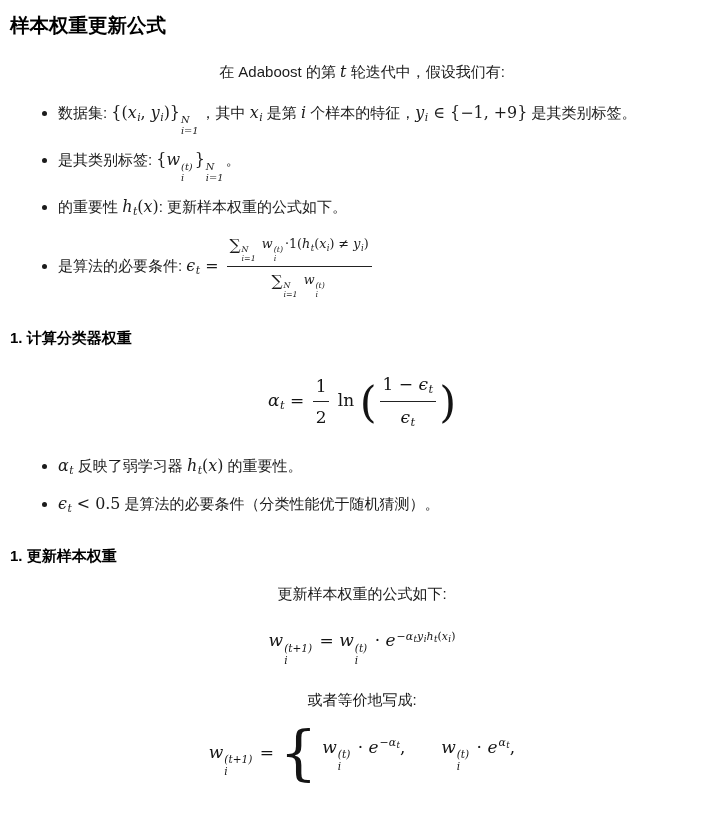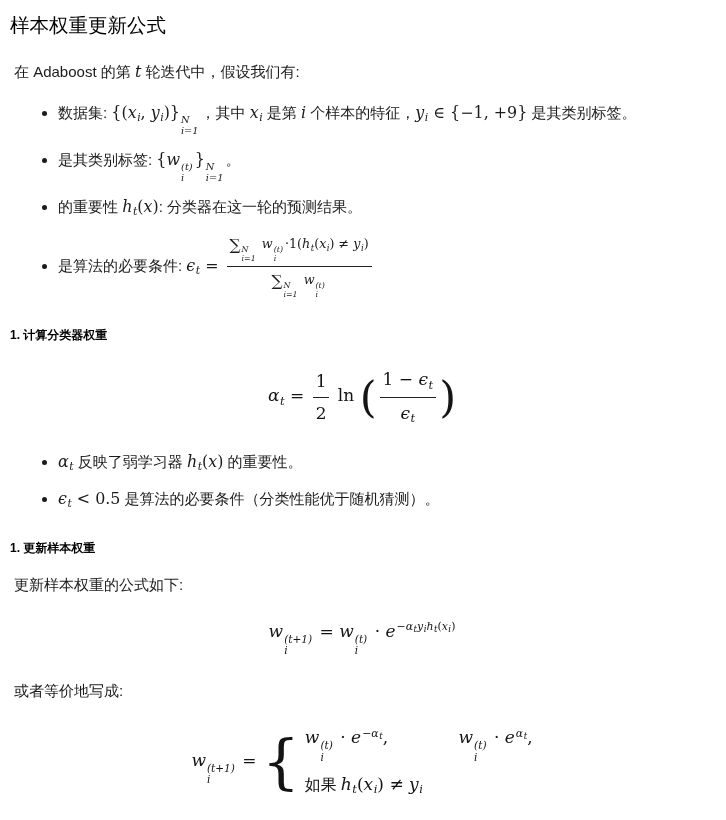--- a/index.html
+++ b/index.html
@@ -10,7 +10,7 @@
     font-family:"Liberation Sans","DejaVu Sans",sans-serif;
     font-size:15px;line-height:1.55;
   }
-  h1.title{font-size:19.5px;font-weight:normal;color:#000;margin:2px 0 20px;}
+  h1.title{font-size:19.5px;font-weight:bold;color:#000;margin:2px 0 20px;}
   h3.sec{font-size:12px;font-weight:bold;color:#000;margin:26px 0 15px;}
   p.para{margin:14px 4px;}
   ul.blist{margin:16px 0 24px;padding-left:48px;}

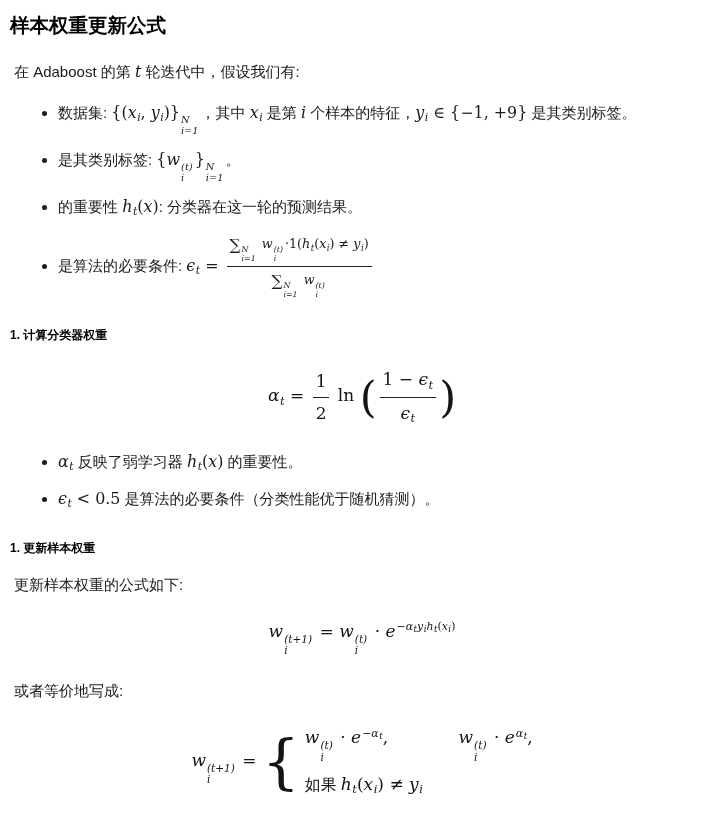--- a/index.html
+++ b/index.html
@@ -12,7 +12,7 @@
   }
   h1.title{font-size:19.5px;font-weight:bold;color:#000;margin:2px 0 20px;}
   h3.sec{font-size:12px;font-weight:bold;color:#000;margin:26px 0 15px;}
-  p.para{margin:14px 4px;}
+  p.para{margin:14px 4px;text-align:center;}
   ul.blist{margin:16px 0 24px;padding-left:48px;}
   ul.blist li{margin:12px 0;}
 

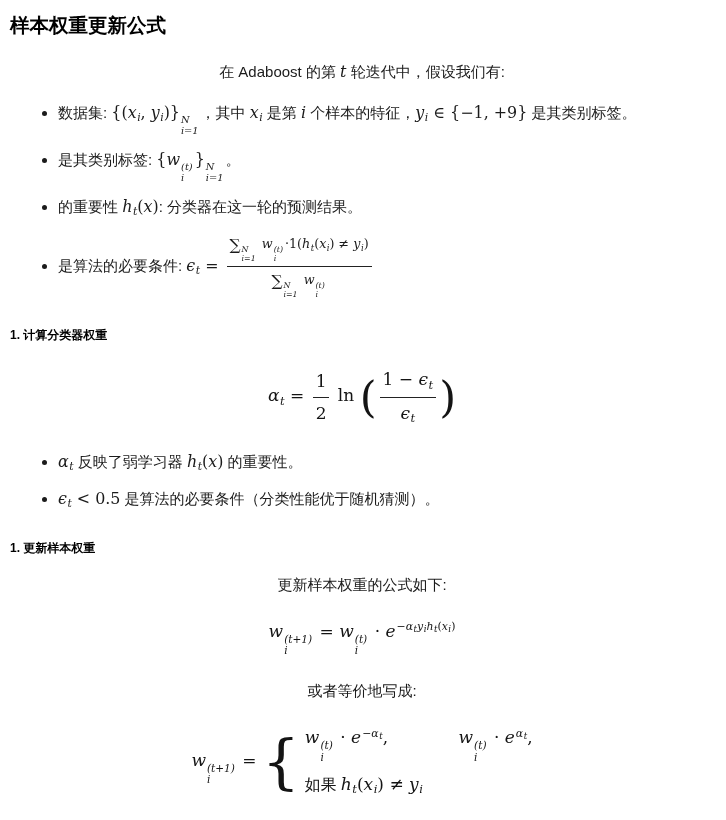--- a/index.html
+++ b/index.html
@@ -62,7 +62,7 @@
           <span class="up">N</span>
           <span class="dn">i=1</span>
         </span></span><span>。</span></li>
-  <li><span>的重要性 </span><span class="m"><span class="mi">h</span><span class="sb">t</span><span class="mo">(</span><span class="mi">x</span><span class="mo">)</span></span><span>: 分类器在这一轮的预测结果。</span></li>
+  <li><span>的重要性 </span><span class="m"><span class="mi">h</span><span class="sb">t</span><span class="mo">(</span><span class="mi">x</span><span class="mo">)</span></span><span>: 更新样本权重的公式如下。</span></li>
   <li><span>是算法的必要条件: </span><span class="m"><span class="mi">ϵ</span><span class="sb">t</span><span class="mo"> = </span><span class="mfrac minline"><span class="fr-num"><span class="msum">∑</span><span class="ss">
               <span class="up">N</span>
               <span class="dn">i=1</span>

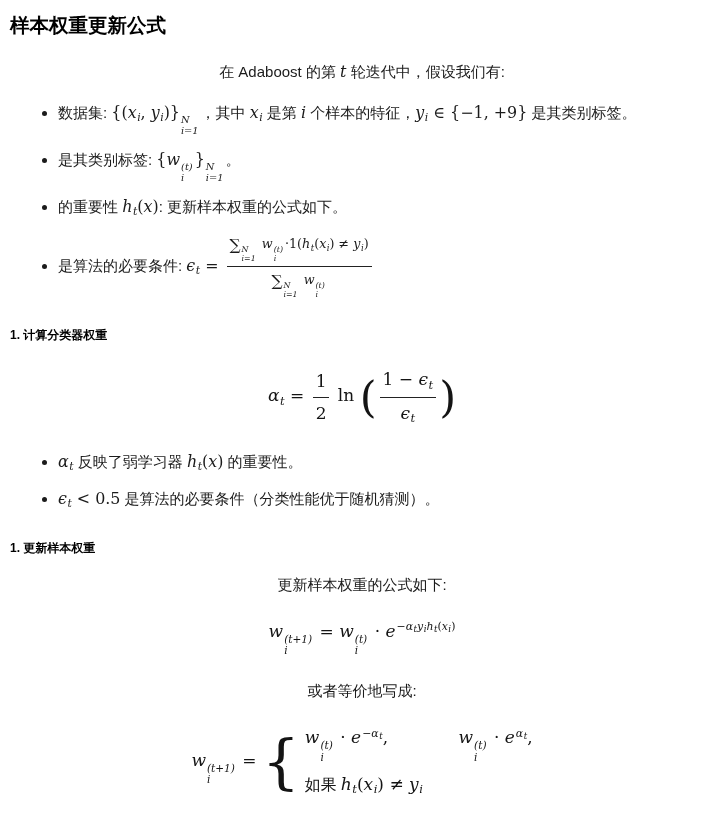--- a/index.html
+++ b/index.html
@@ -11,7 +11,7 @@
     font-size:15px;line-height:1.55;
   }
   h1.title{font-size:19.5px;font-weight:bold;color:#000;margin:2px 0 20px;}
-  h3.sec{font-size:12px;font-weight:bold;color:#000;margin:26px 0 15px;}
+  h3.sec{font-size:15px;font-weight:bold;color:#000;margin:26px 0 15px;}
   p.para{margin:14px 4px;text-align:center;}
   ul.blist{margin:16px 0 24px;padding-left:48px;}
   ul.blist li{margin:12px 0;}

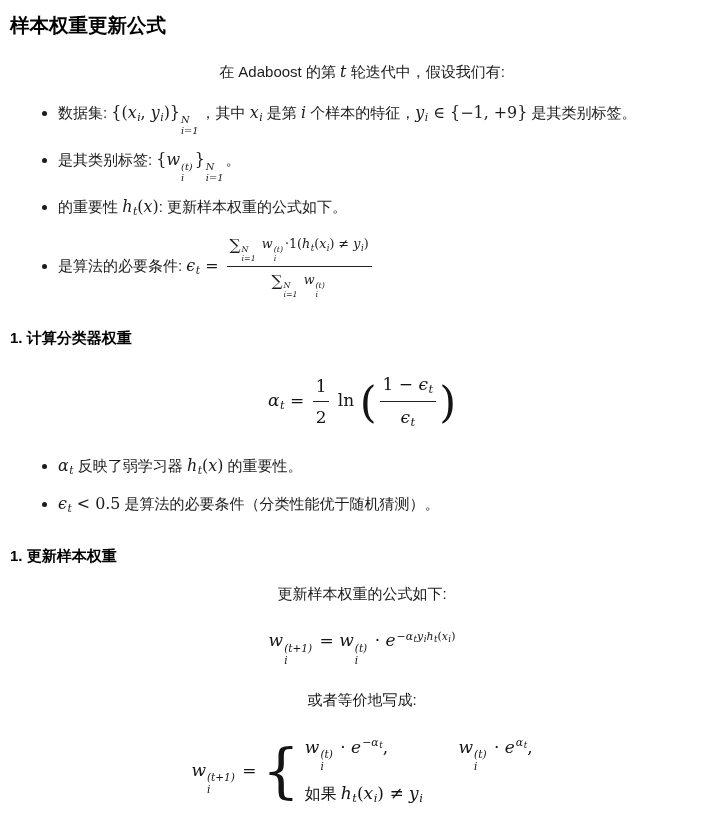--- a/index.html
+++ b/index.html
@@ -113,7 +113,6 @@
           <span class="up">(t)</span>
           <span class="dn">i</span>
         </span><span class="mo"> · </span><span class="mi">e</span><span class="sprun"><span class="mi">α</span><span class="sb">t</span></span><span class="mo">,</span></span>
-      <span class="cell"><span class="mcjk">如果 </span><span class="mi">h</span><span class="sb">t</span><span class="mo">(</span><span class="mi">x</span><span class="sb">i</span><span class="mo">) ≠ </span><span class="mi">y</span><span class="sb">i</span></span>
     </span></div>
 
 </body></html>

